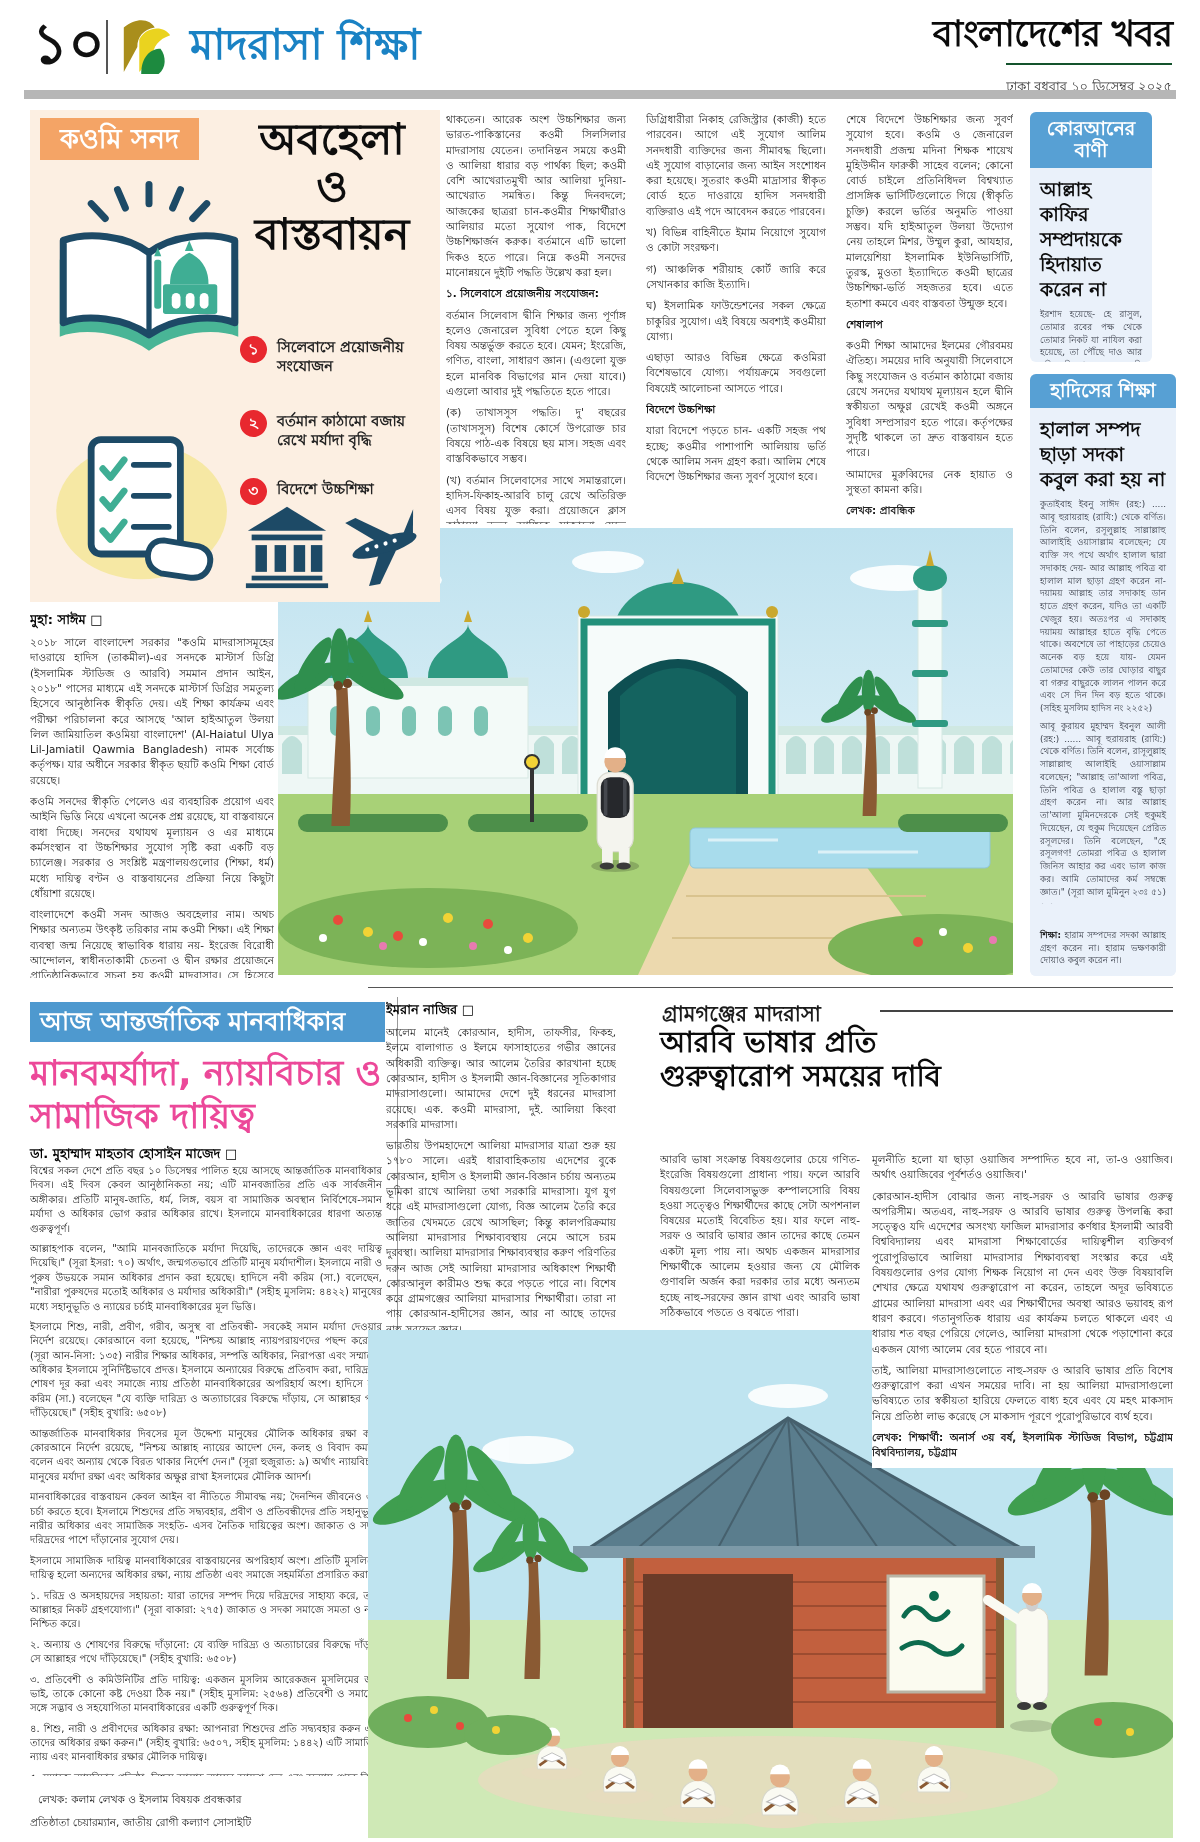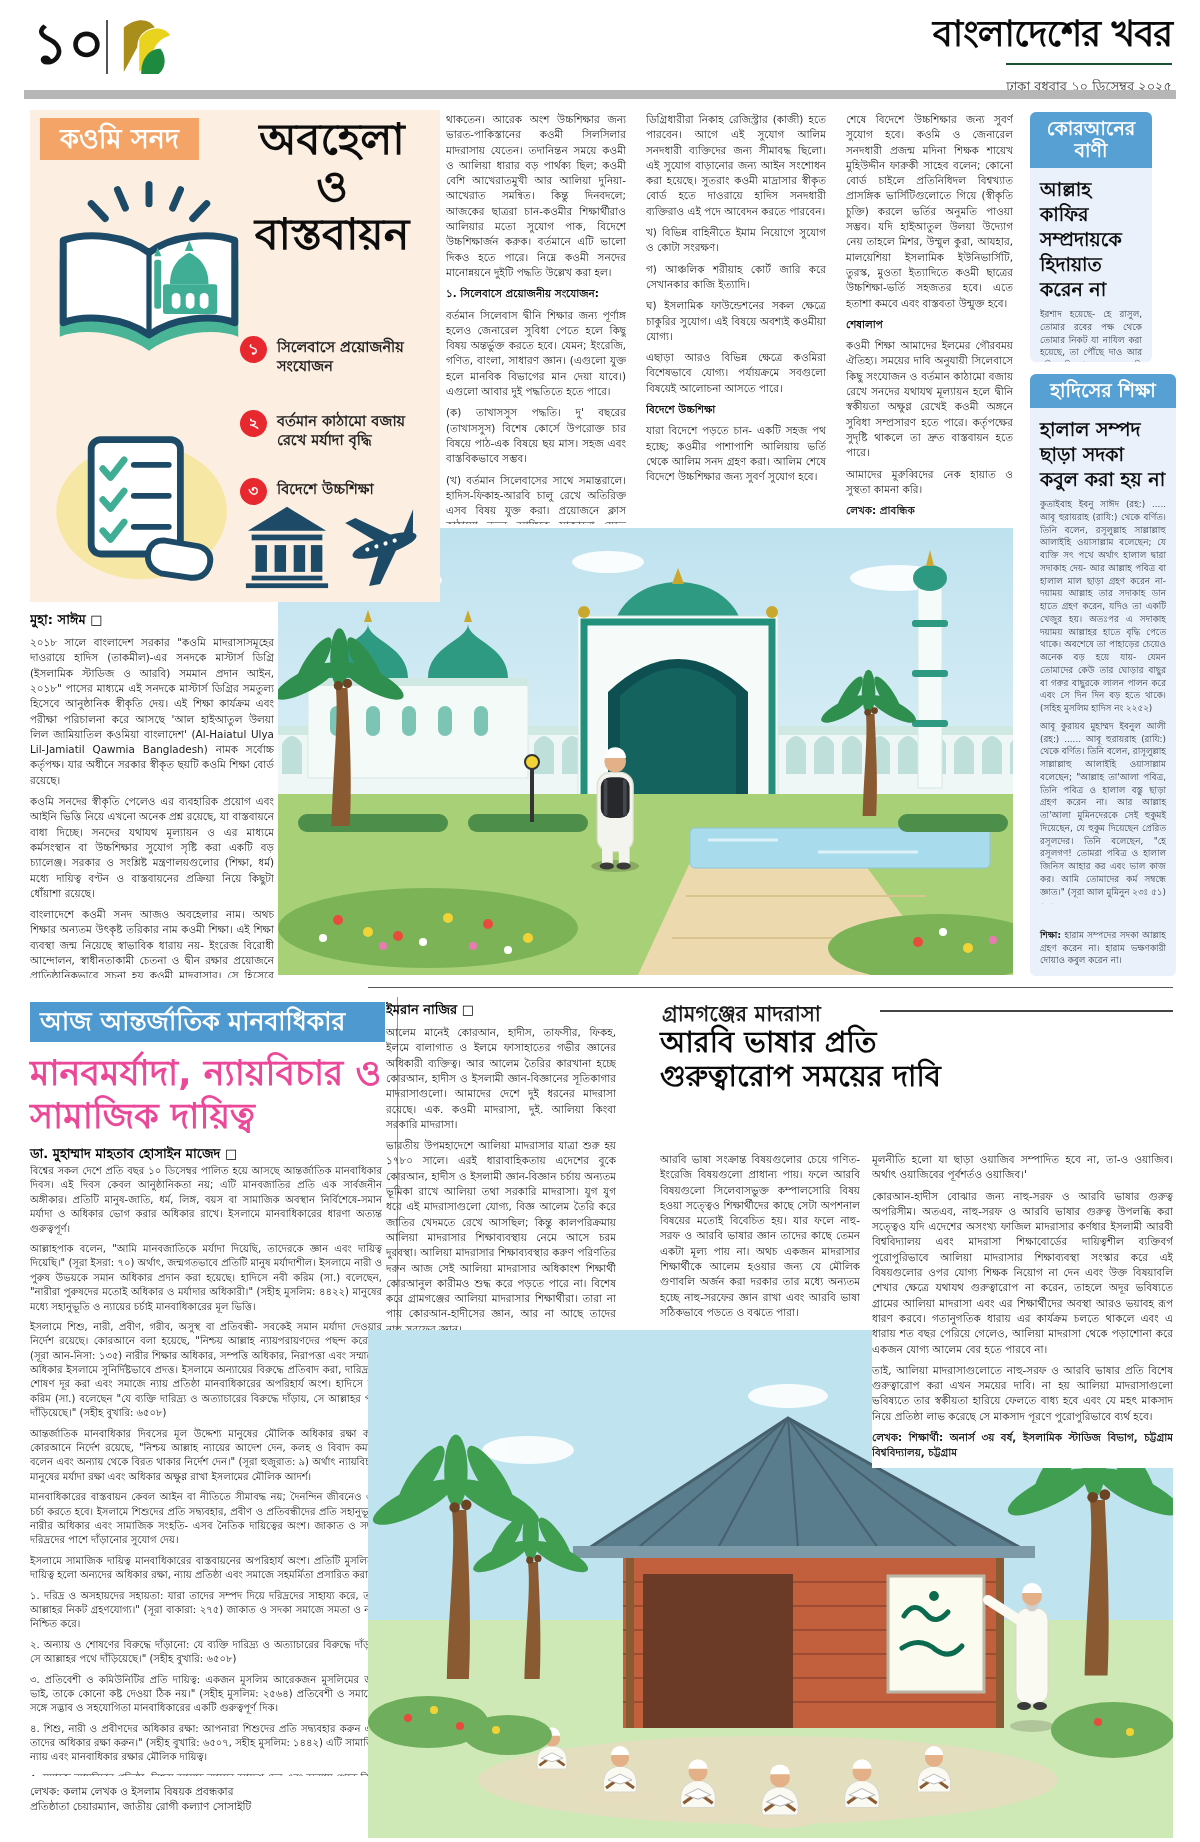--- a/index.html
+++ b/index.html
@@ -71,6 +71,7 @@
     <path d="M24 62 C24 44 34 36 44 36 C50 44 50 56 42 62 Z" fill="#1d8a3f"></path>
   </svg>
 
+  <div class="abs section-title" style="left:190px;top:24px;">মাদরাসা শিক্ষা</div>
 
   <div class="abs masthead-wrap" style="right:28px;top:14px;width:330px;">
     <div class="masthead">বাংলাদেশের খবর</div>

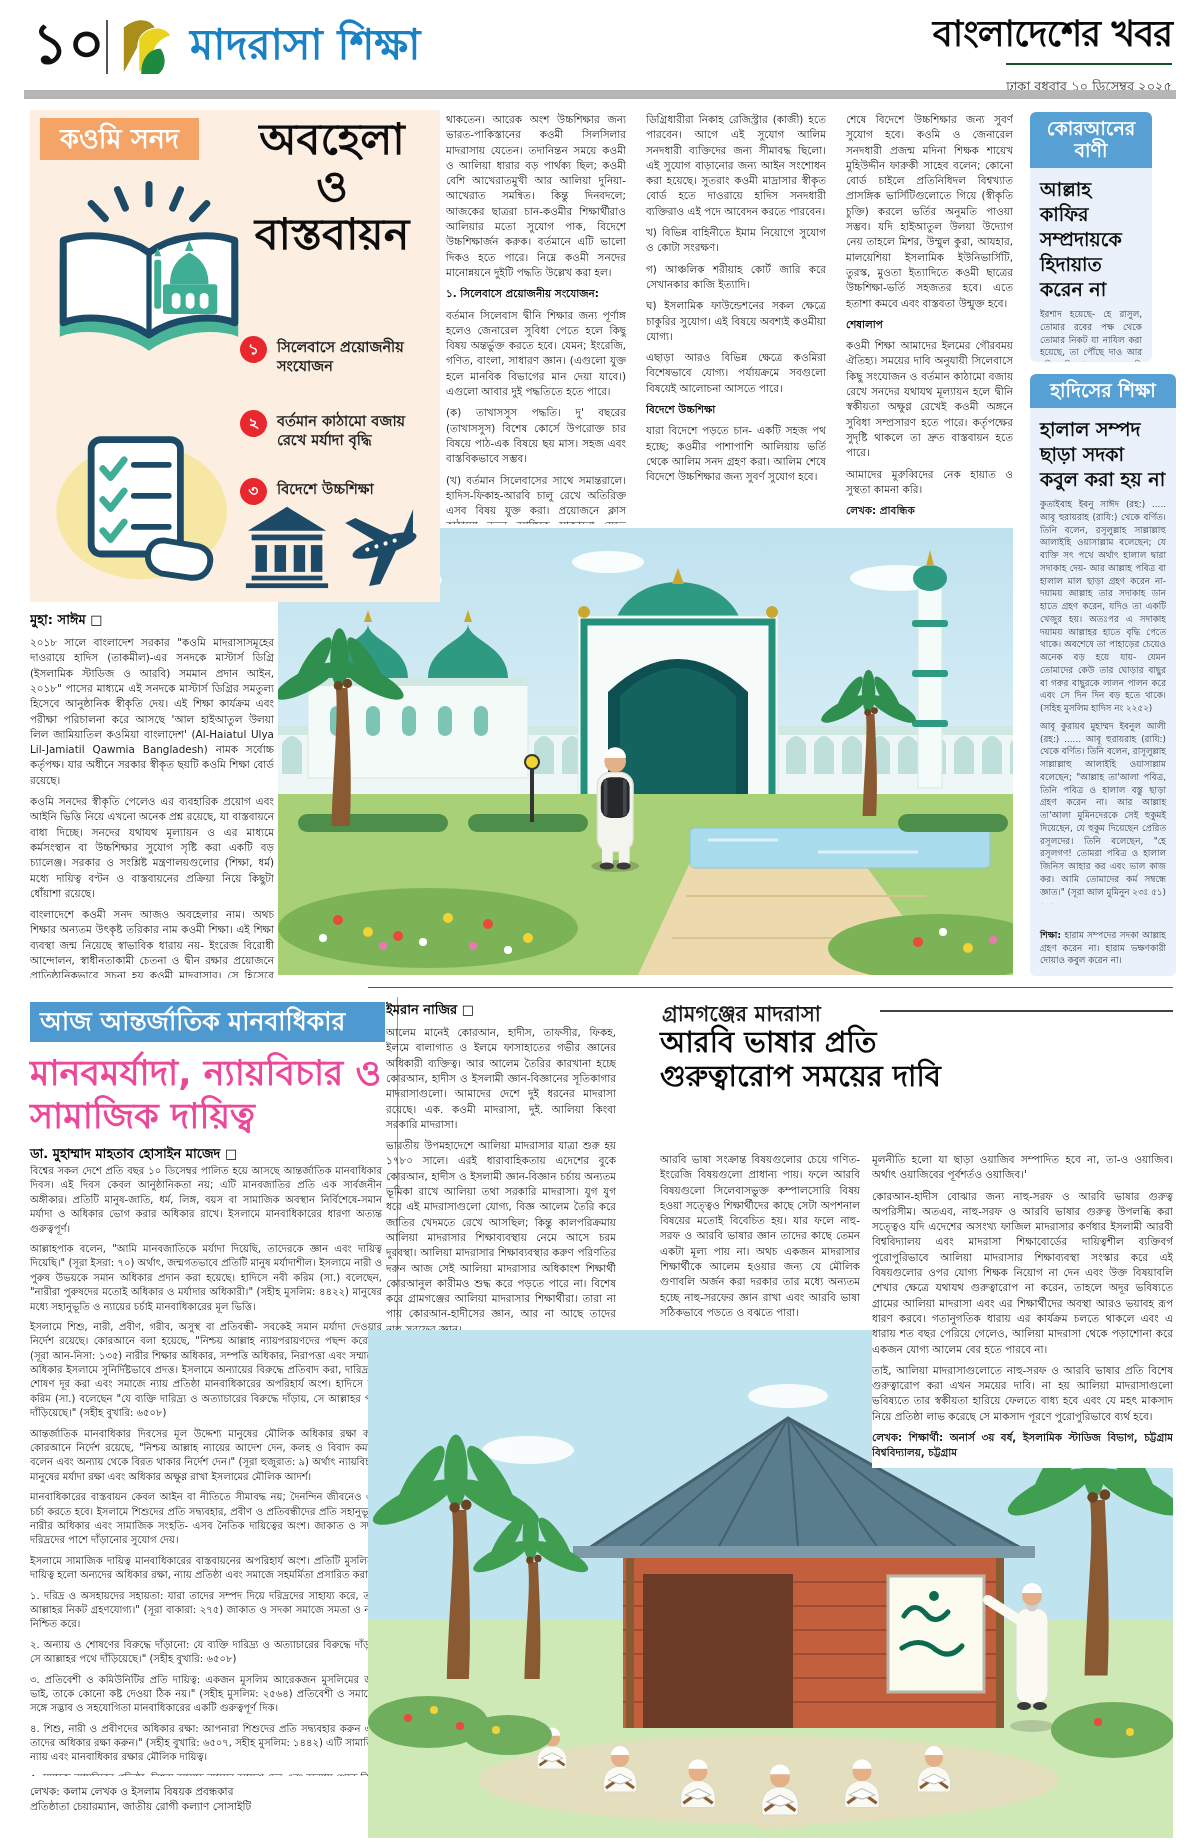--- a/index.html
+++ b/index.html
@@ -383,7 +383,7 @@
 
   </div>
   <div class="col" style="left:30px;top:1784px;width:352px;height:44px;font-size:10.5px;">
-    <p style="margin:0;">লেখক: কলাম লেখক ও ইসলাম বিষয়ক প্রবন্ধকার</p>
+    <p style="margin:8px;">লেখক: কলাম লেখক ও ইসলাম বিষয়ক প্রবন্ধকার</p>
     <p style="margin:0;">প্রতিষ্ঠাতা চেয়ারম্যান, জাতীয় রোগী কল্যাণ সোসাইটি</p>
   </div>
 

